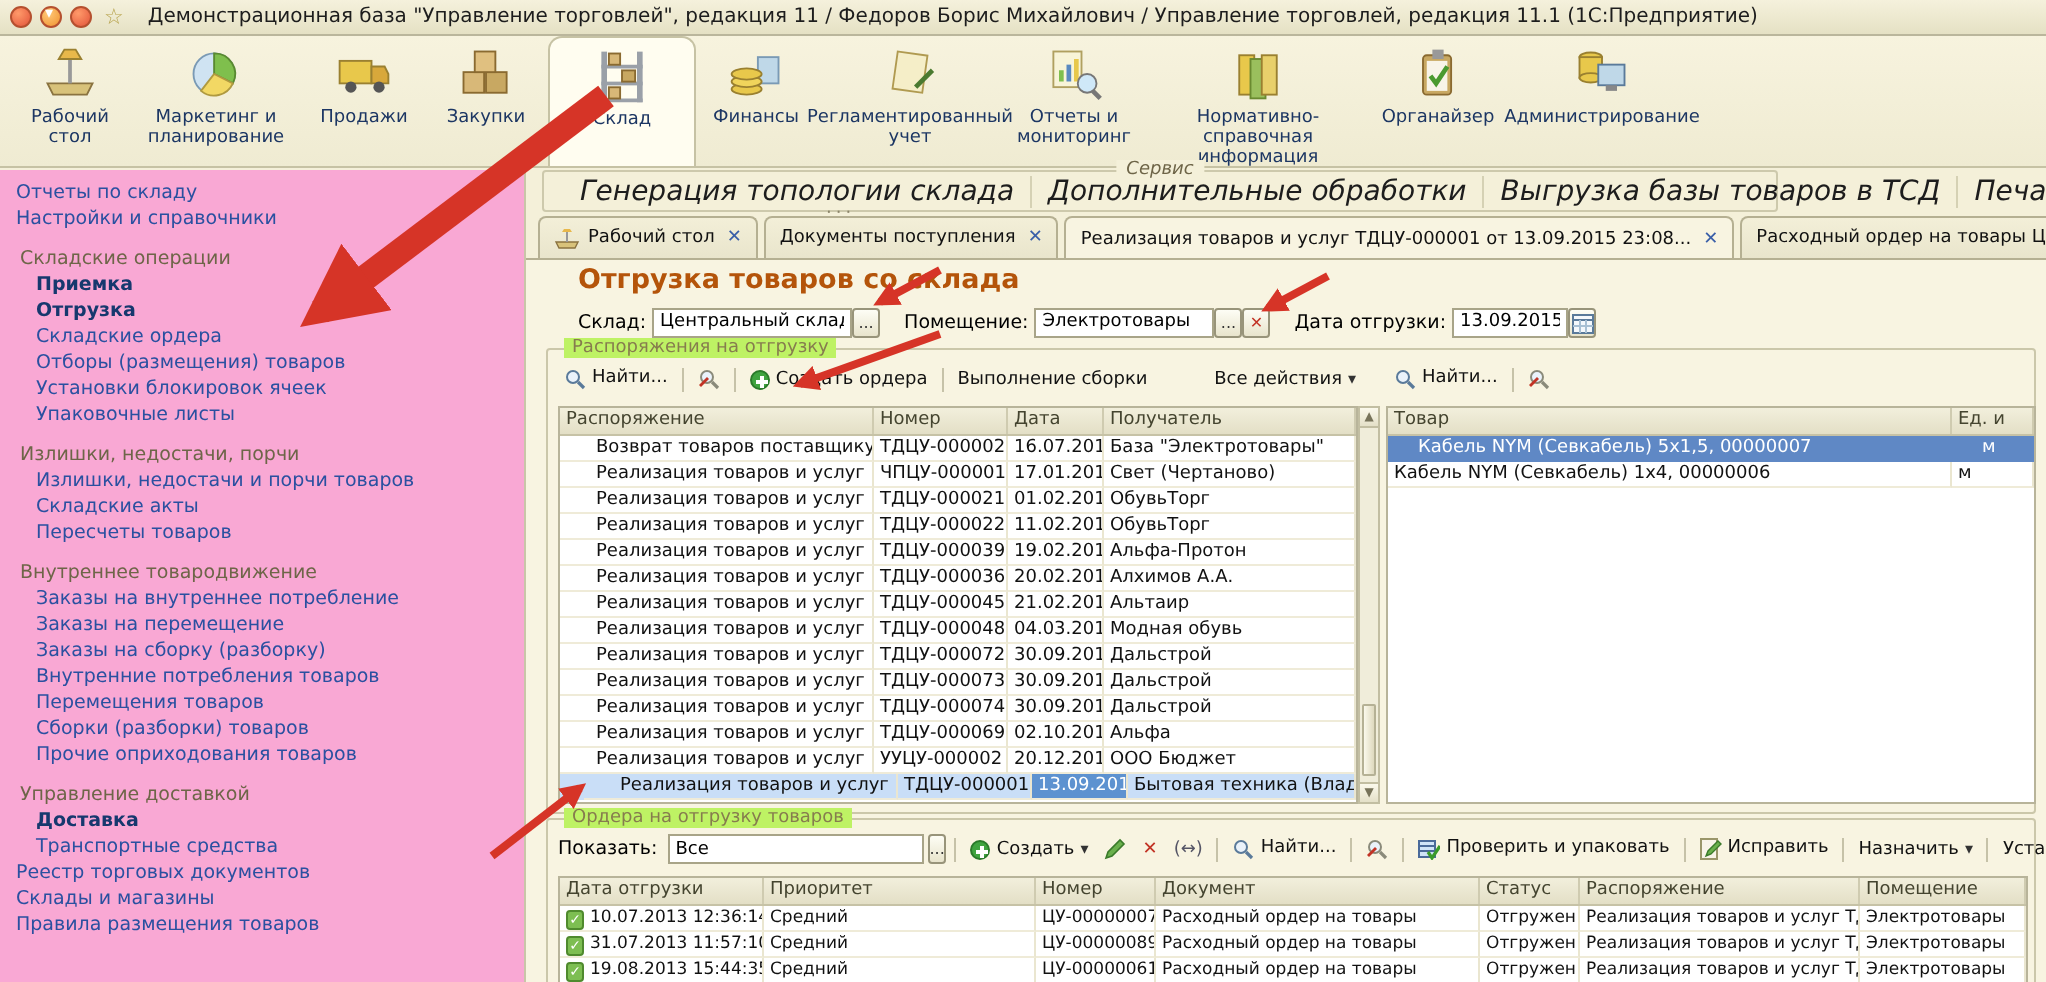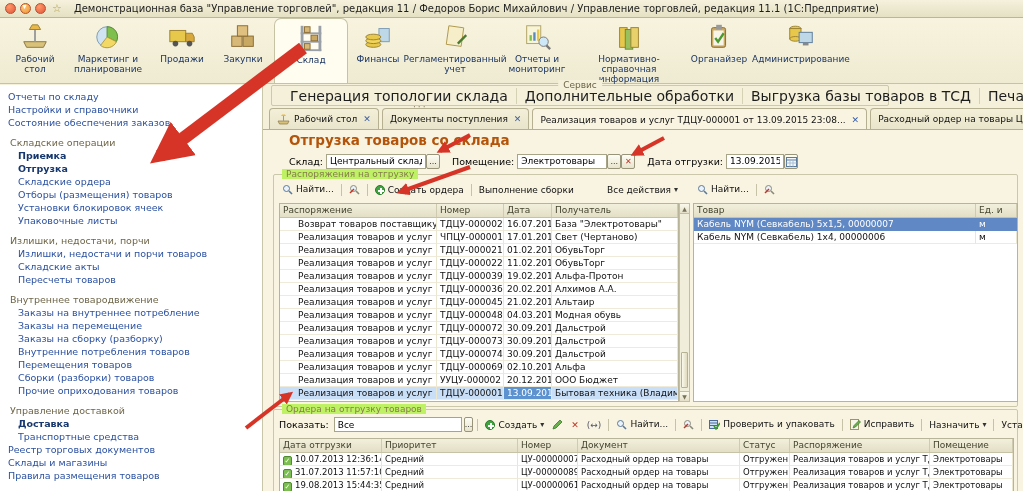--- a/index.html
+++ b/index.html
@@ -50,7 +50,7 @@
     border-left:1px solid #C9C5A8; background:#F4F0D9; }
 
   .service { position:absolute; left:8px; top:0px; width:618px; height:21px;
-    border:1px solid #CDC9AC; border-radius:2px; display:flex; align-items:center; padding-left:10px; }
+    border:1px solid #CDC9AC; border-radius:2px; display:flex; align-items:center; padding-left:10px;font-style:italic; }
   .service-label { position:absolute; top:-6px; left:50%; transform:translateX(-50%);
     background:#F4F0D9; padding:0 5px; color:#6E6548; font-size:9px; }
   .svc-link { font-size:14px; color:#1d1d1d; padding:0 8px; border-right:1px solid #D5D1B4; white-space:nowrap; cursor:pointer; }

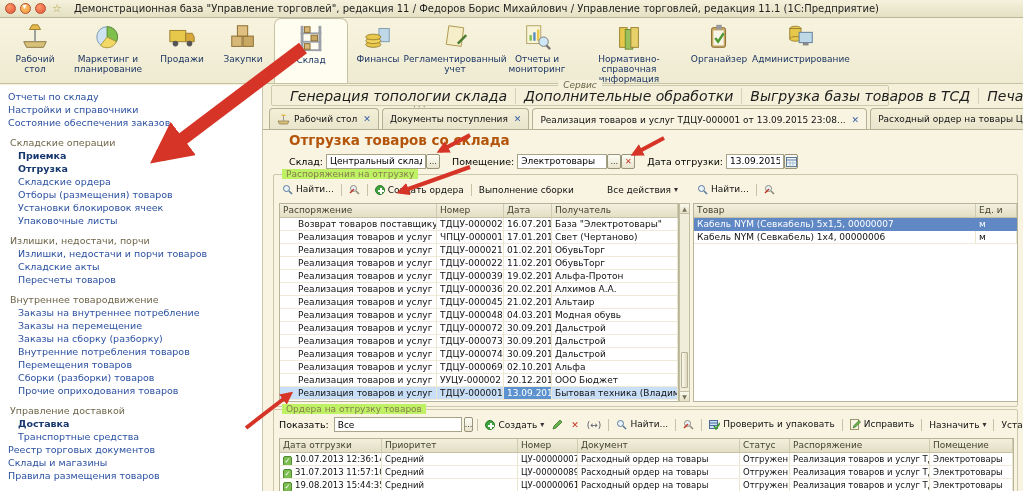--- a/index.html
+++ b/index.html
@@ -36,7 +36,7 @@
 
   
   .sidebar { position:absolute; left:0; top:85px; width:262px; height:406px;
-    background:#ffffff; padding-top:5px; overflow:hidden; }
+    background:#f9a8d4; padding-top:5px; overflow:hidden; }
   .side-item { line-height:13px; white-space:nowrap; overflow:hidden; font-size:9.5px; cursor:pointer; }
   .side-item.link { color:#2A50A0; padding-left:8px; }
   .side-item.sublink { color:#2A50A0; padding-left:18px; }

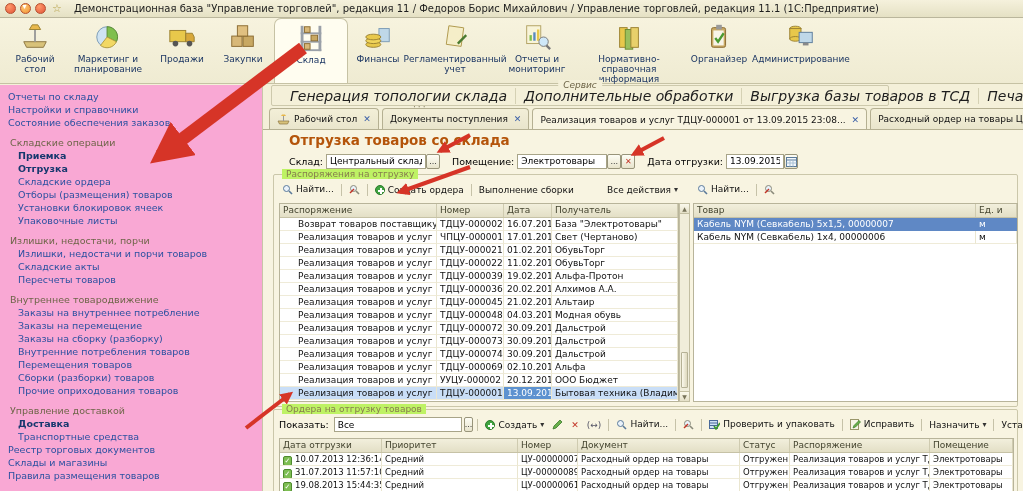--- a/index.html
+++ b/index.html
@@ -266,9 +266,6 @@
       <span>Настройки и справочники</span>
     </div>
 
-    <div class="side-item link">
-      <span>Состояние обеспечения заказов</span>
-    </div>
 
     <div class="side-item header">
       <span>Складские операции</span>

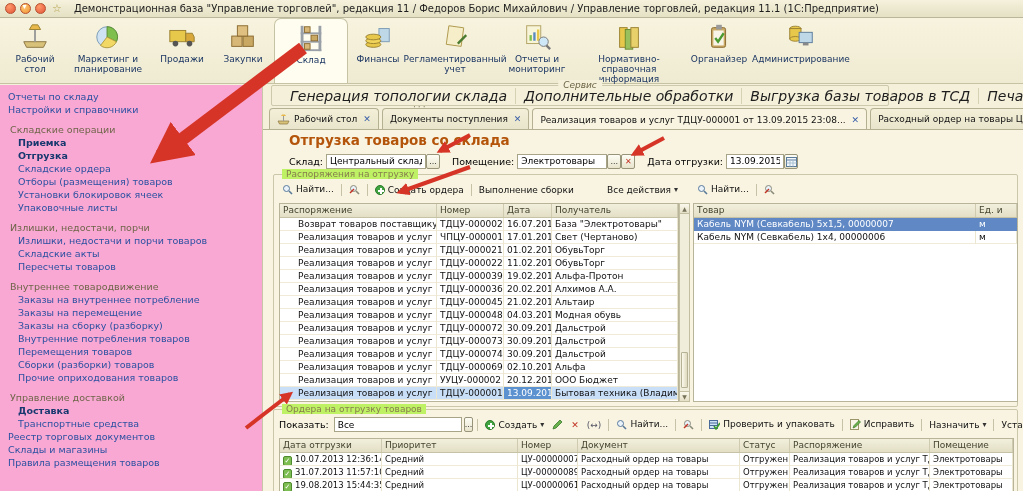--- a/index.html
+++ b/index.html
@@ -112,7 +112,7 @@
   .trow { display:grid; height:13px; line-height:12px; cursor:pointer; }
   .trow .td { padding:0 3px; border-right:1px solid #EAE6D0; border-bottom:1px solid #EFEBD8;
     font-size:9px; overflow:hidden; white-space:nowrap; }
-  .trow.selected { background:#C9DEF7; }
+  .trow.selected { background:#C9DEF7;padding-left:12px; }
 
   .t1 .thead, .t1 .trow { grid-template-columns:157px 67px 48px 1fr; }
   .t1 .c-r { padding-left:18px; }

